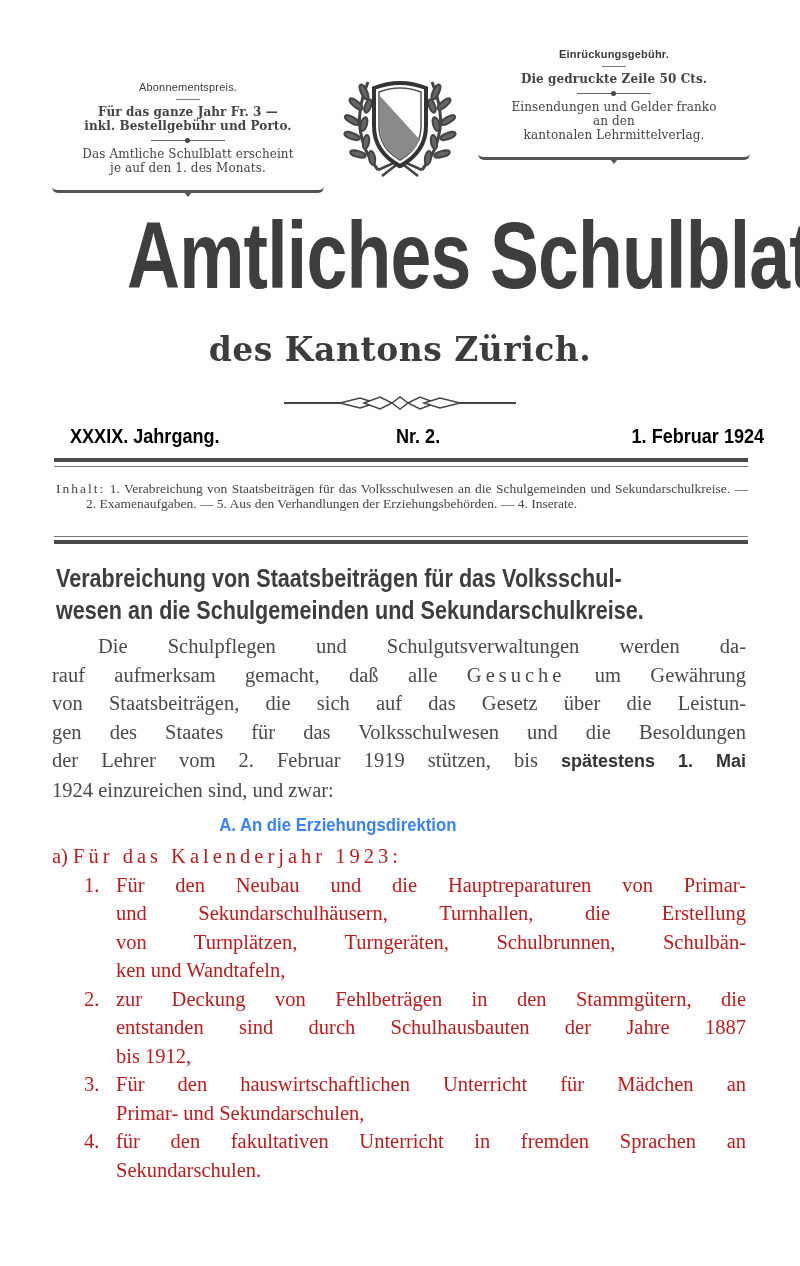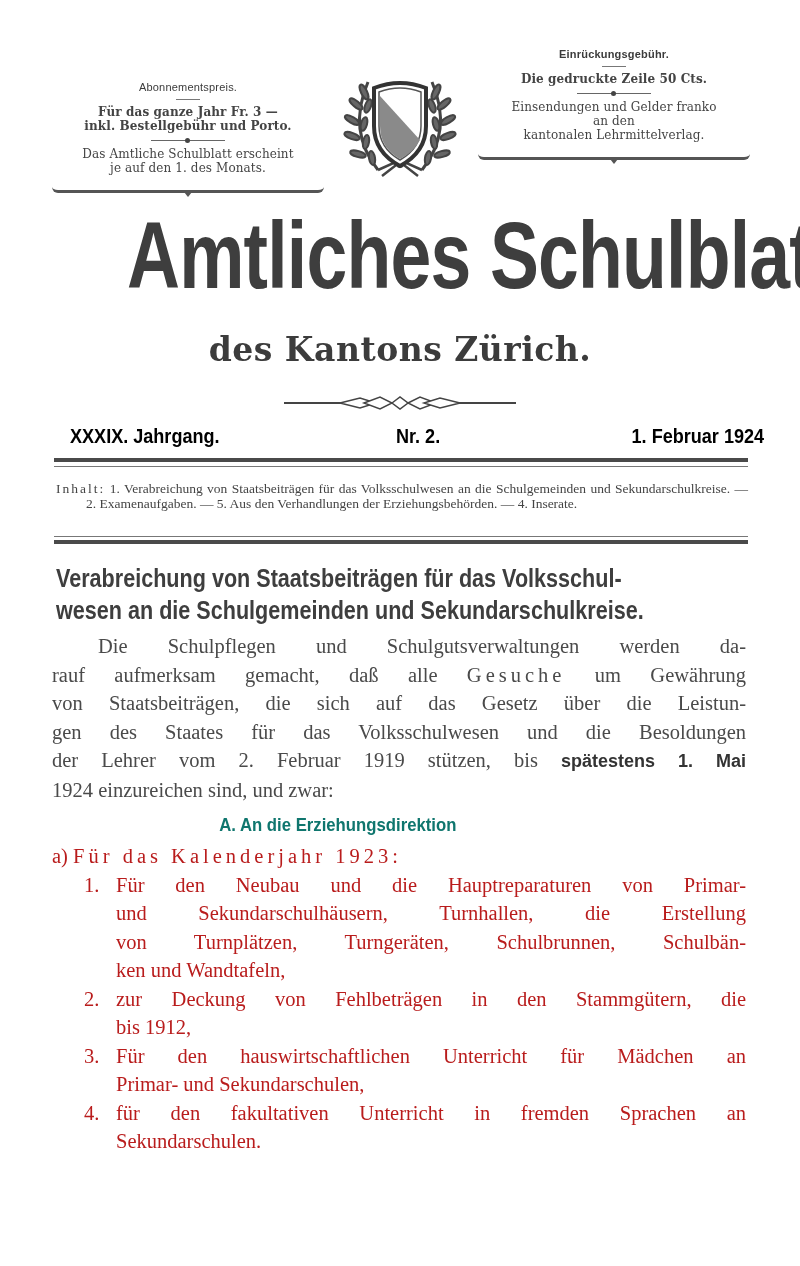--- a/index.html
+++ b/index.html
@@ -266,7 +266,7 @@
       font-family: "Liberation Sans", "DejaVu Sans", sans-serif;
       font-weight: bold;
       font-size: 19px;
-      color: #0f766e;
+      color: #3b82f6;
     }
     .section-a span {
       display: inline-block;

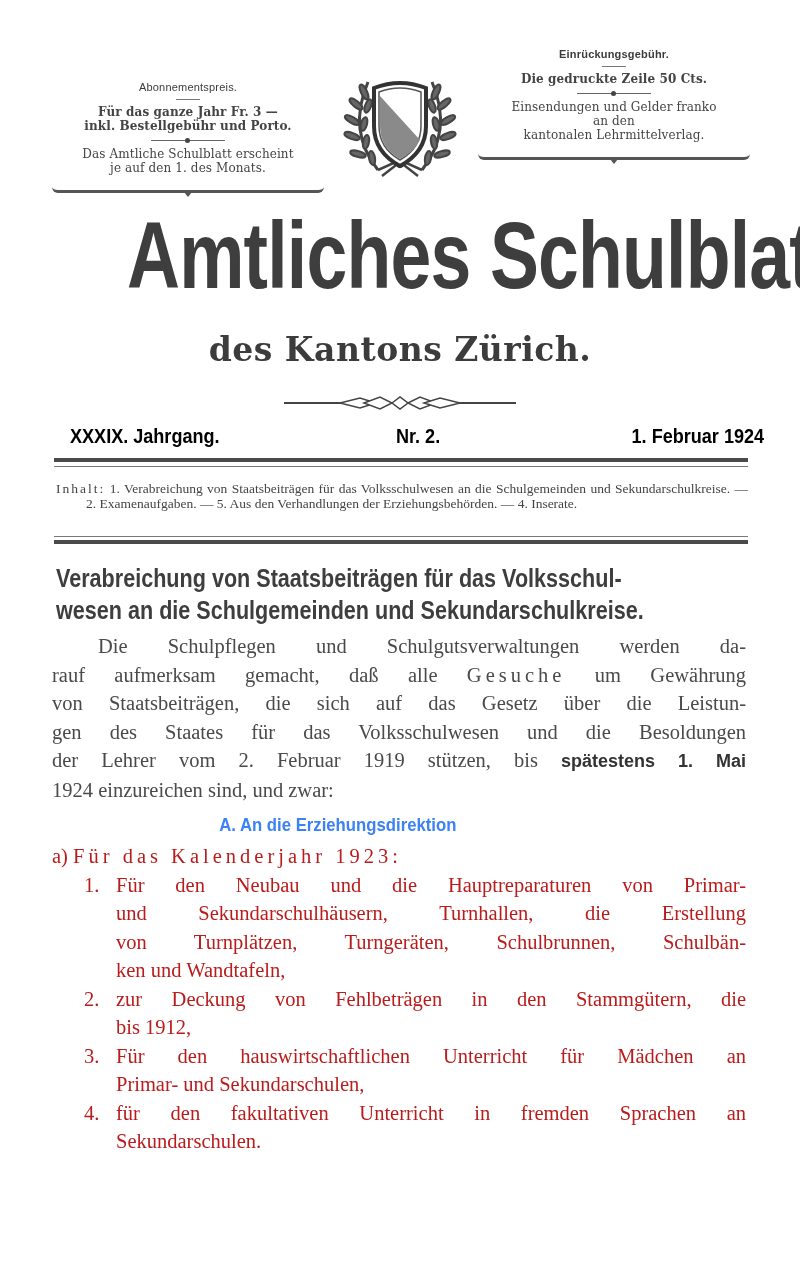--- a/index.html
+++ b/index.html
@@ -428,6 +428,7 @@
     <div class="item">
       <span class="num">2.</span>
       <span class="line">zur Deckung von Fehlbeträgen in den Stammgütern, die</span>
+      <span class="line">entstanden sind durch Schulhausbauten der Jahre 1887</span>
       <span class="line last">bis 1912,</span>
     </div>
 

